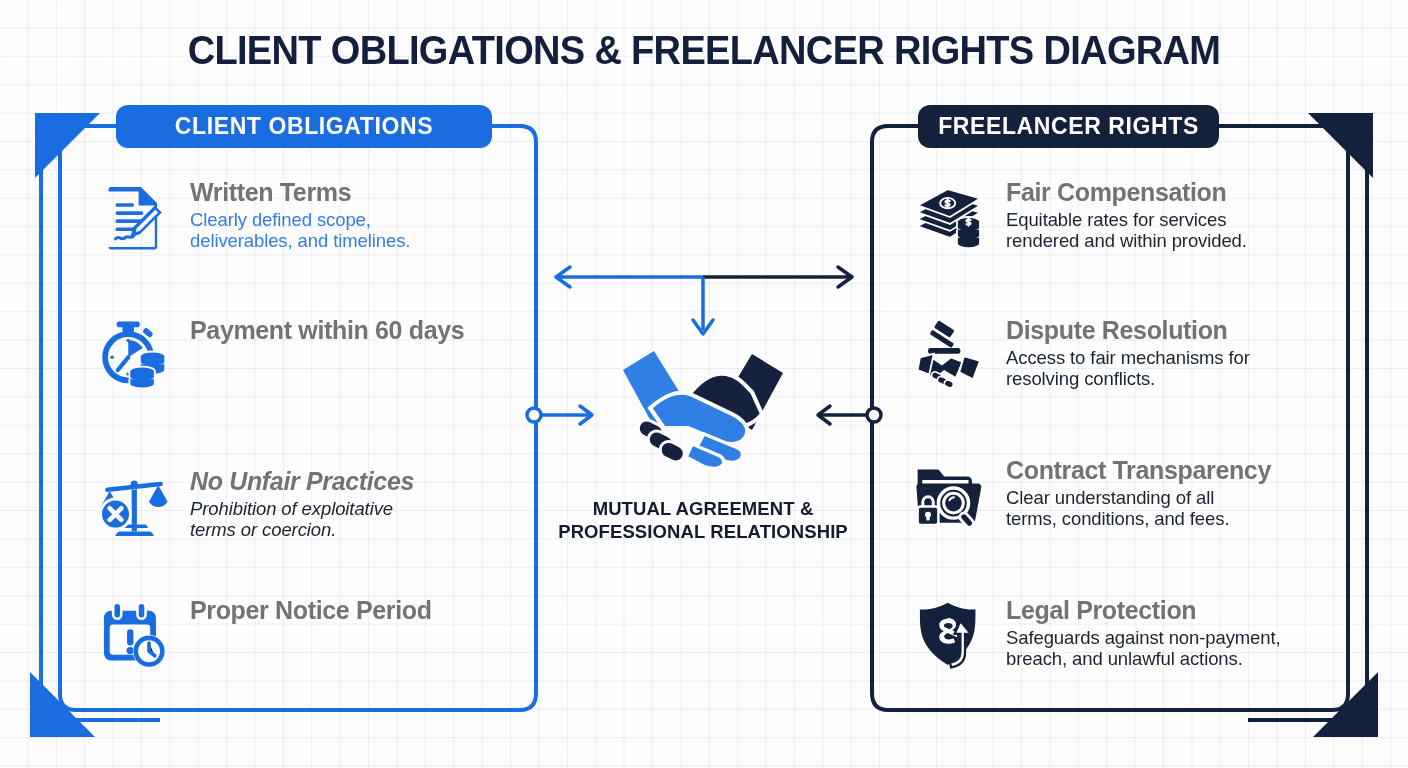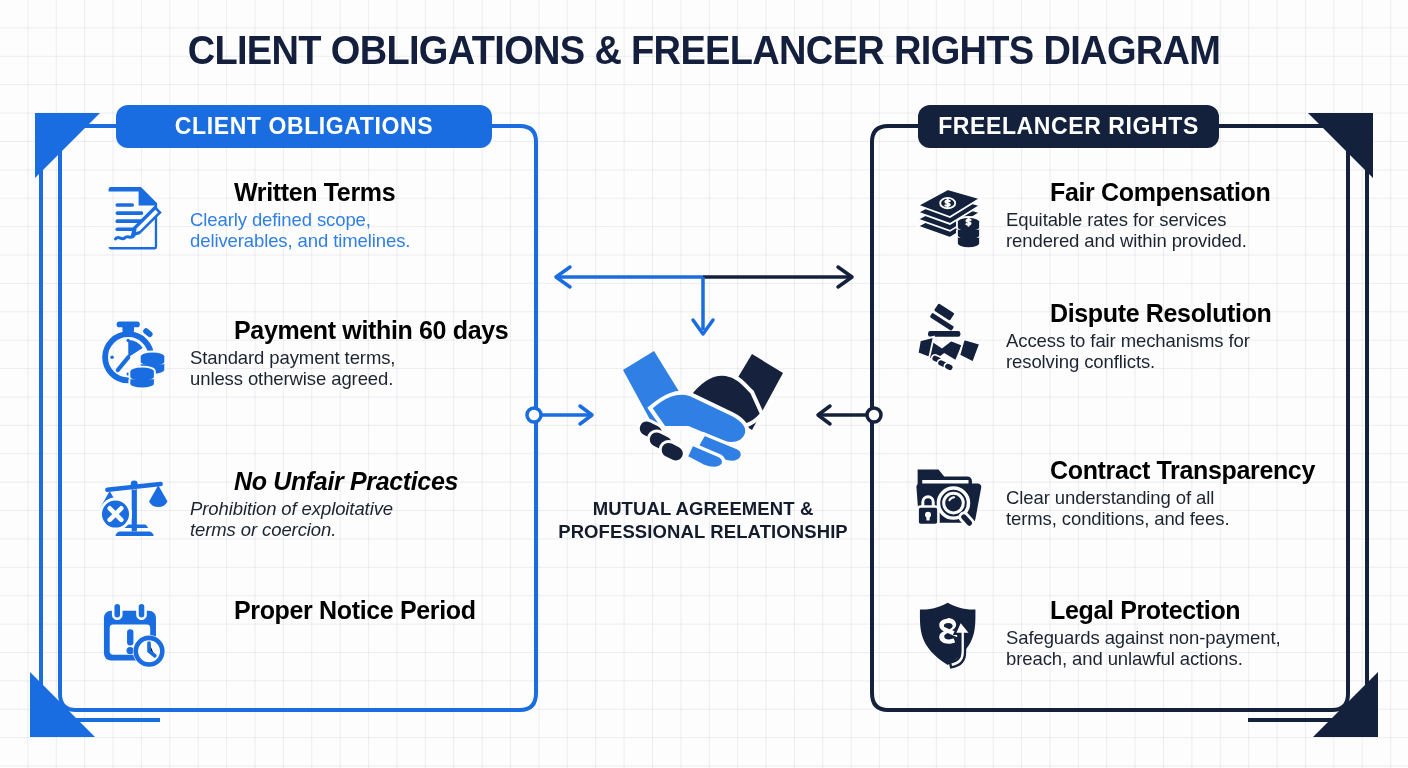--- a/index.html
+++ b/index.html
@@ -67,7 +67,7 @@
   .item .txt{padding-top:4px;}
   .item .t{
     font-size:25px;font-weight:700;line-height:1.06;
-    color:#000000;letter-spacing:-.35px;white-space:nowrap;margin-left:44px;
+    color:#737373;letter-spacing:-.35px;white-space:nowrap;
   }
   .item .d{
     font-size:18.5px;line-height:1.18;margin-top:3px;

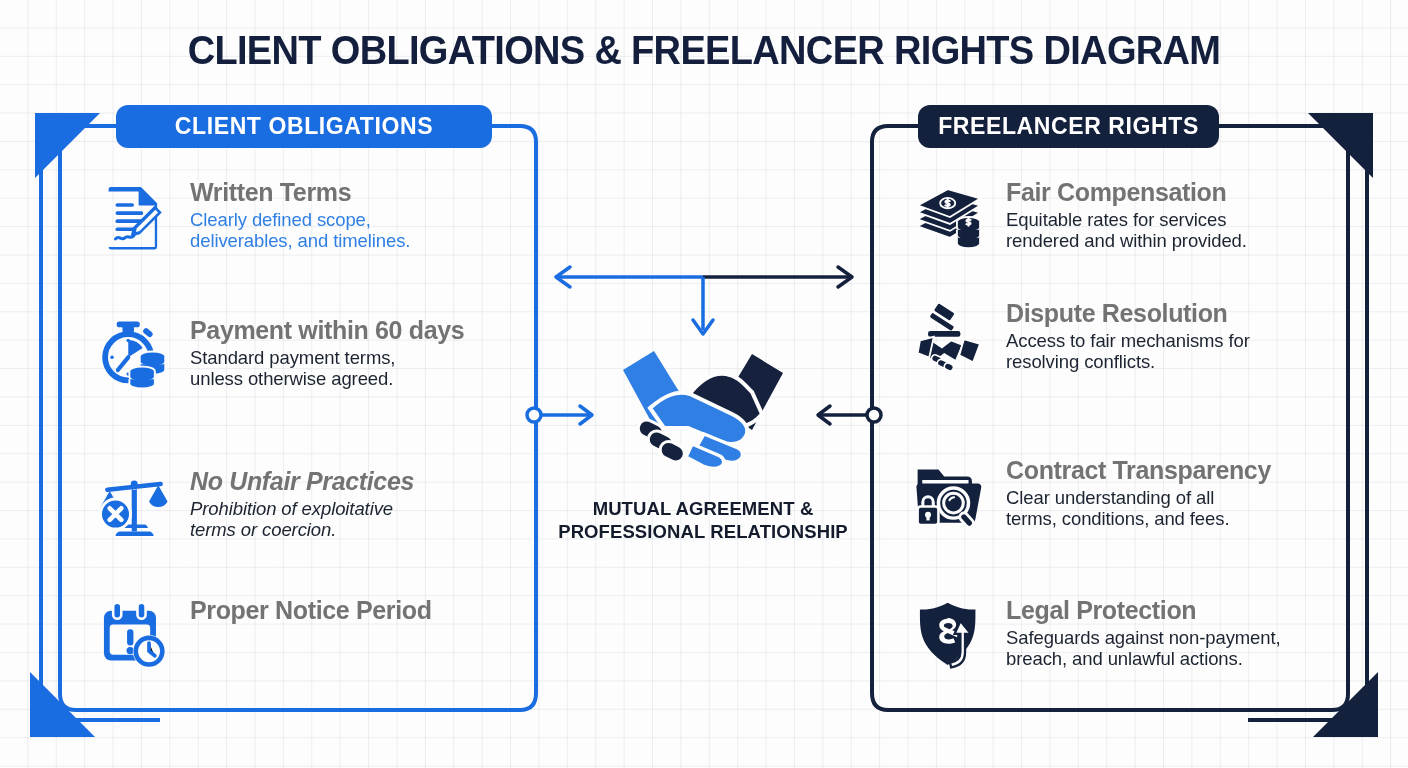--- a/index.html
+++ b/index.html
@@ -82,7 +82,7 @@
   #item-l3{left:92px;top:593px;}
   
   #item-r0{left:908px;top:175px;}
-  #item-r1{left:908px;top:296px;}
+  #item-r1{left:908px;top:313px;}
   #item-r2{left:908px;top:453px;}
   #item-r3{left:908px;top:593px;}
 

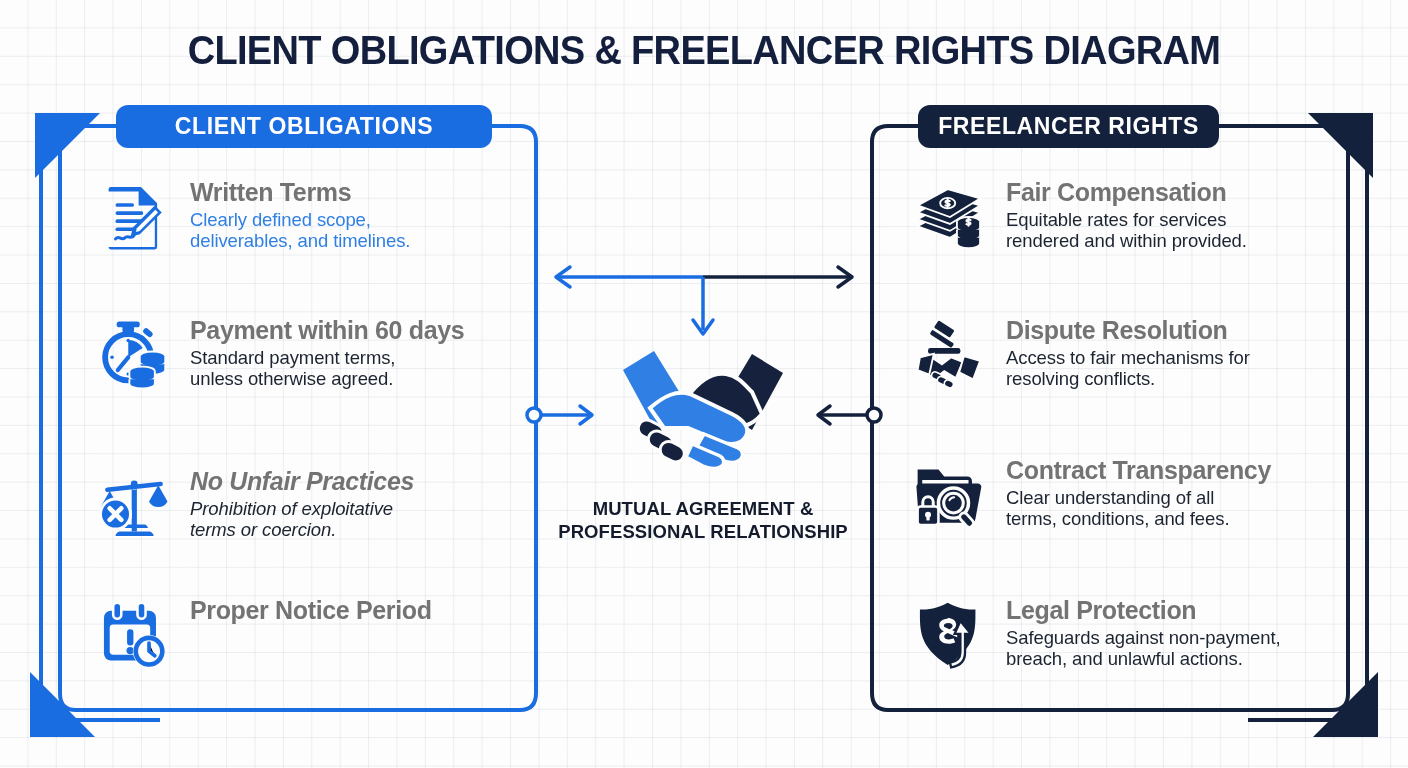--- a/index.html
+++ b/index.html
@@ -208,8 +208,6 @@
     </div>
     <div class="txt">
       <div class="t">Payment within 60 days</div>
-      <div class="d">Standard payment terms,
-unless otherwise agreed.</div>
     </div>
   </div>
 

